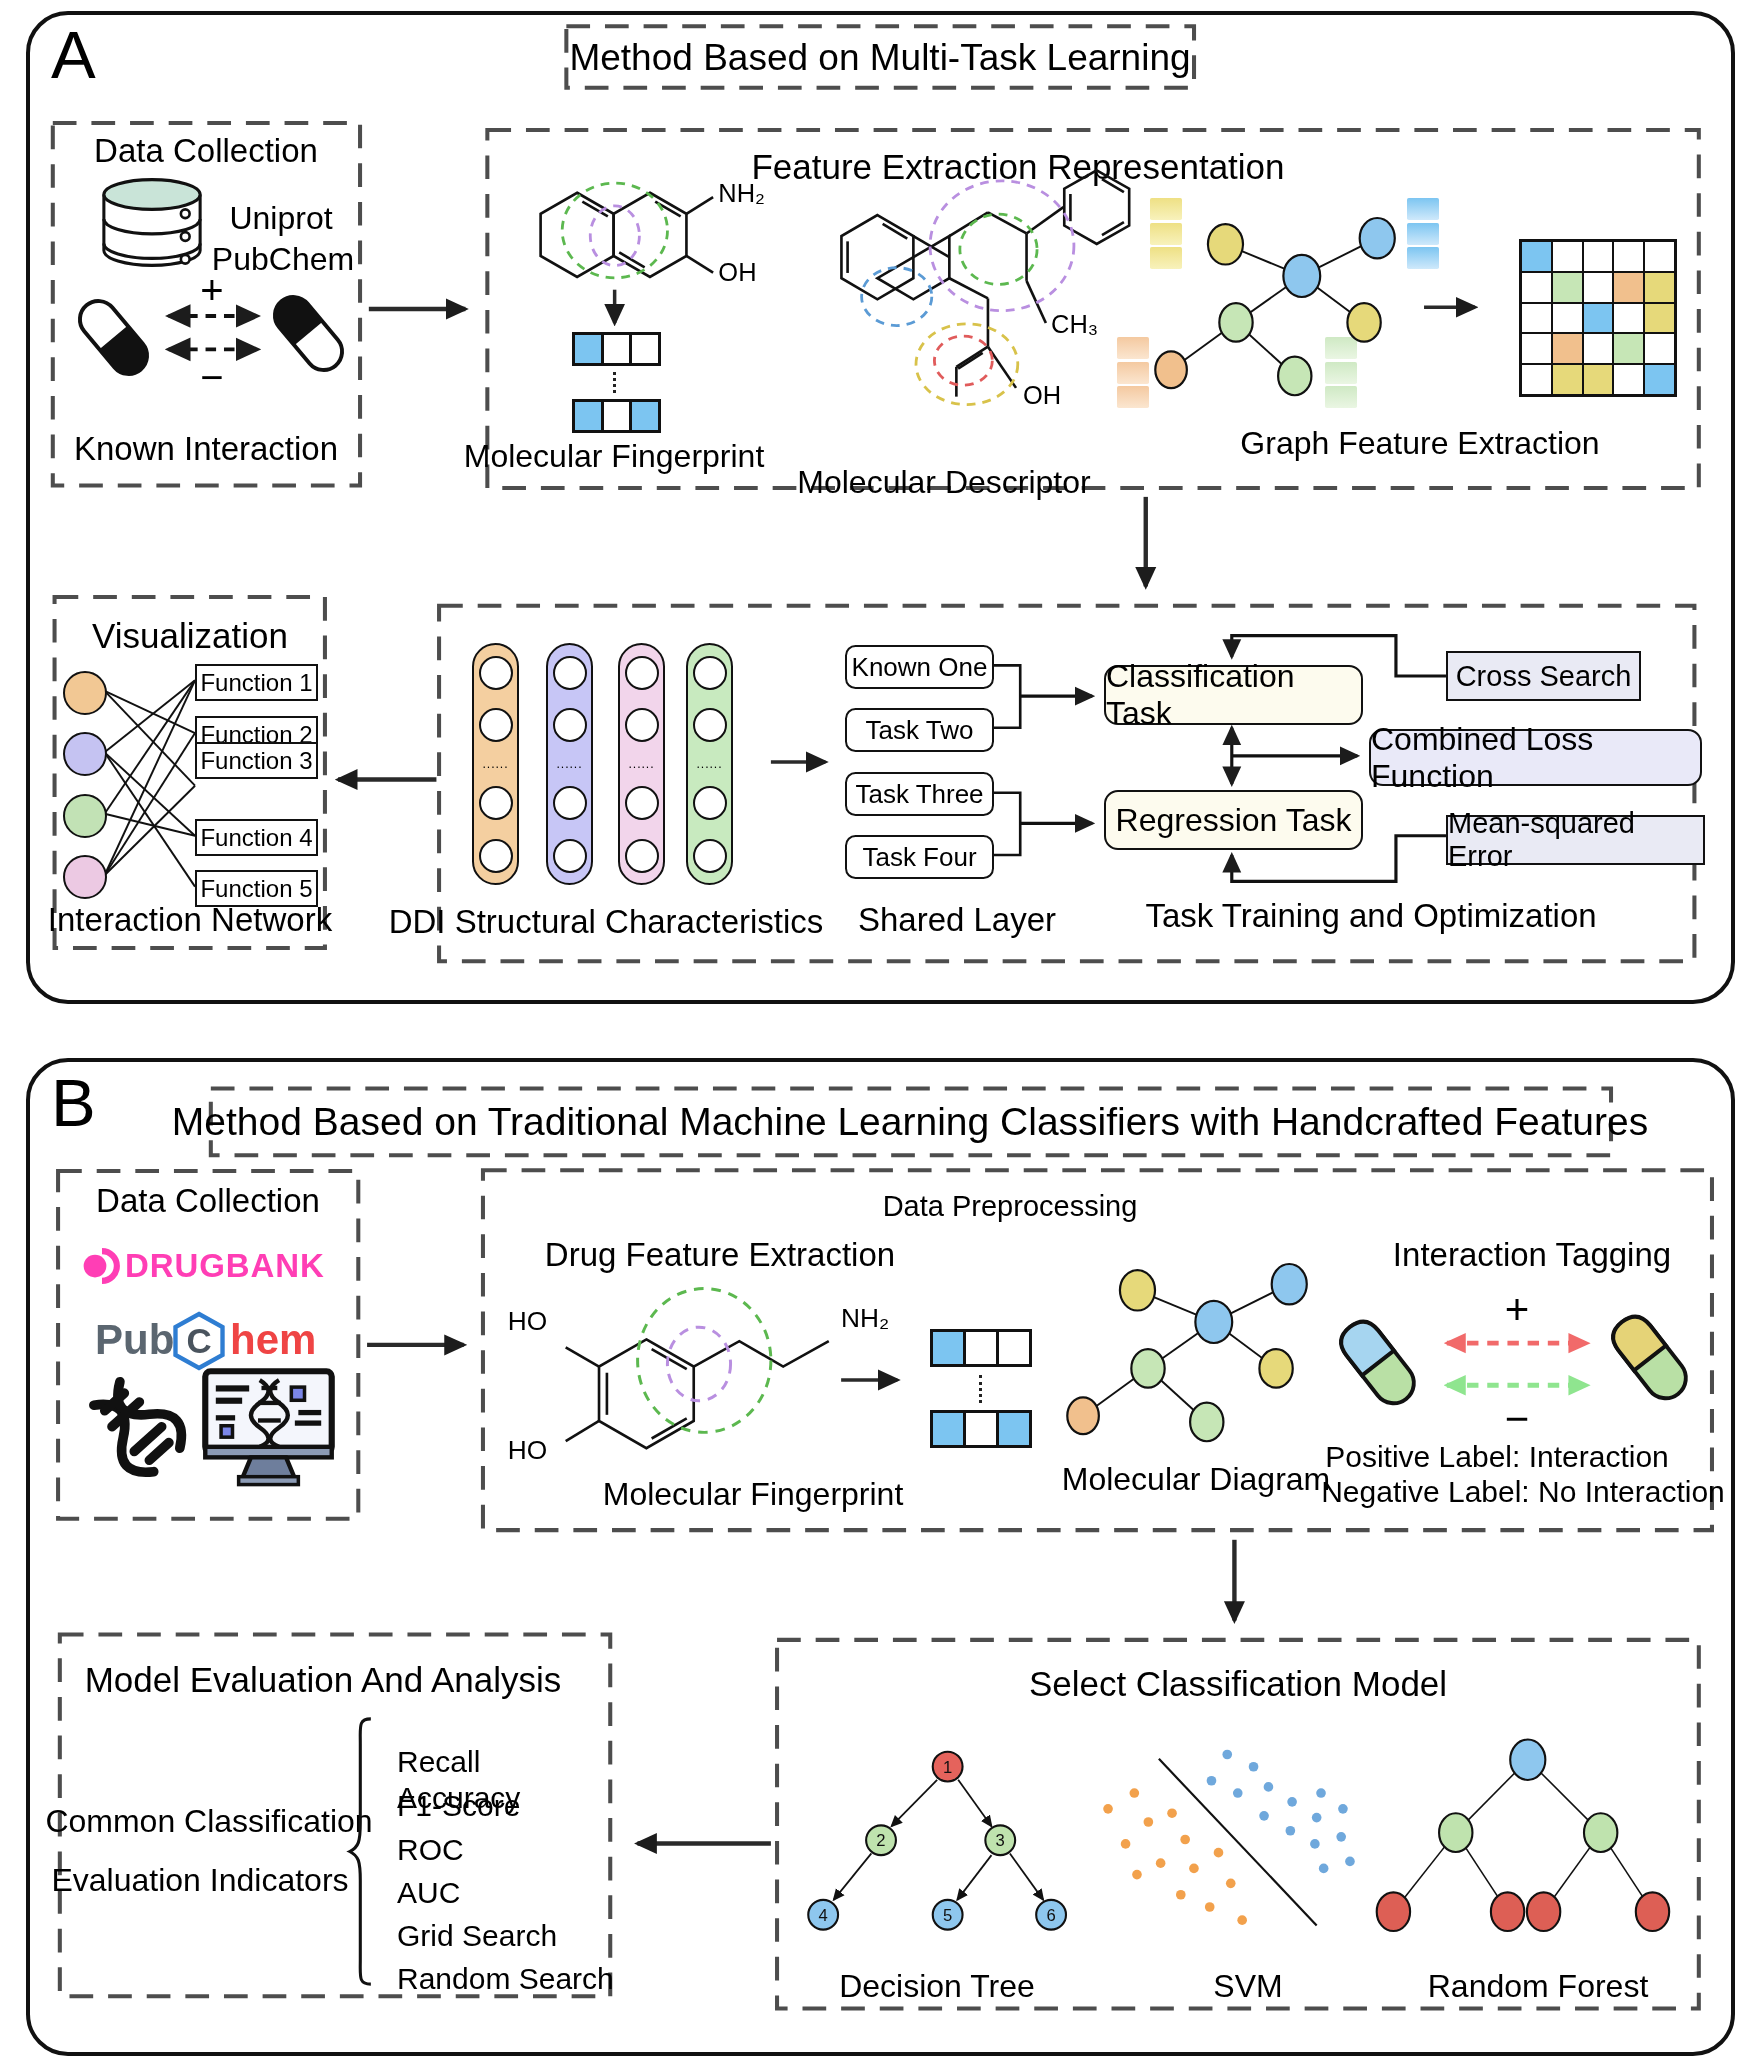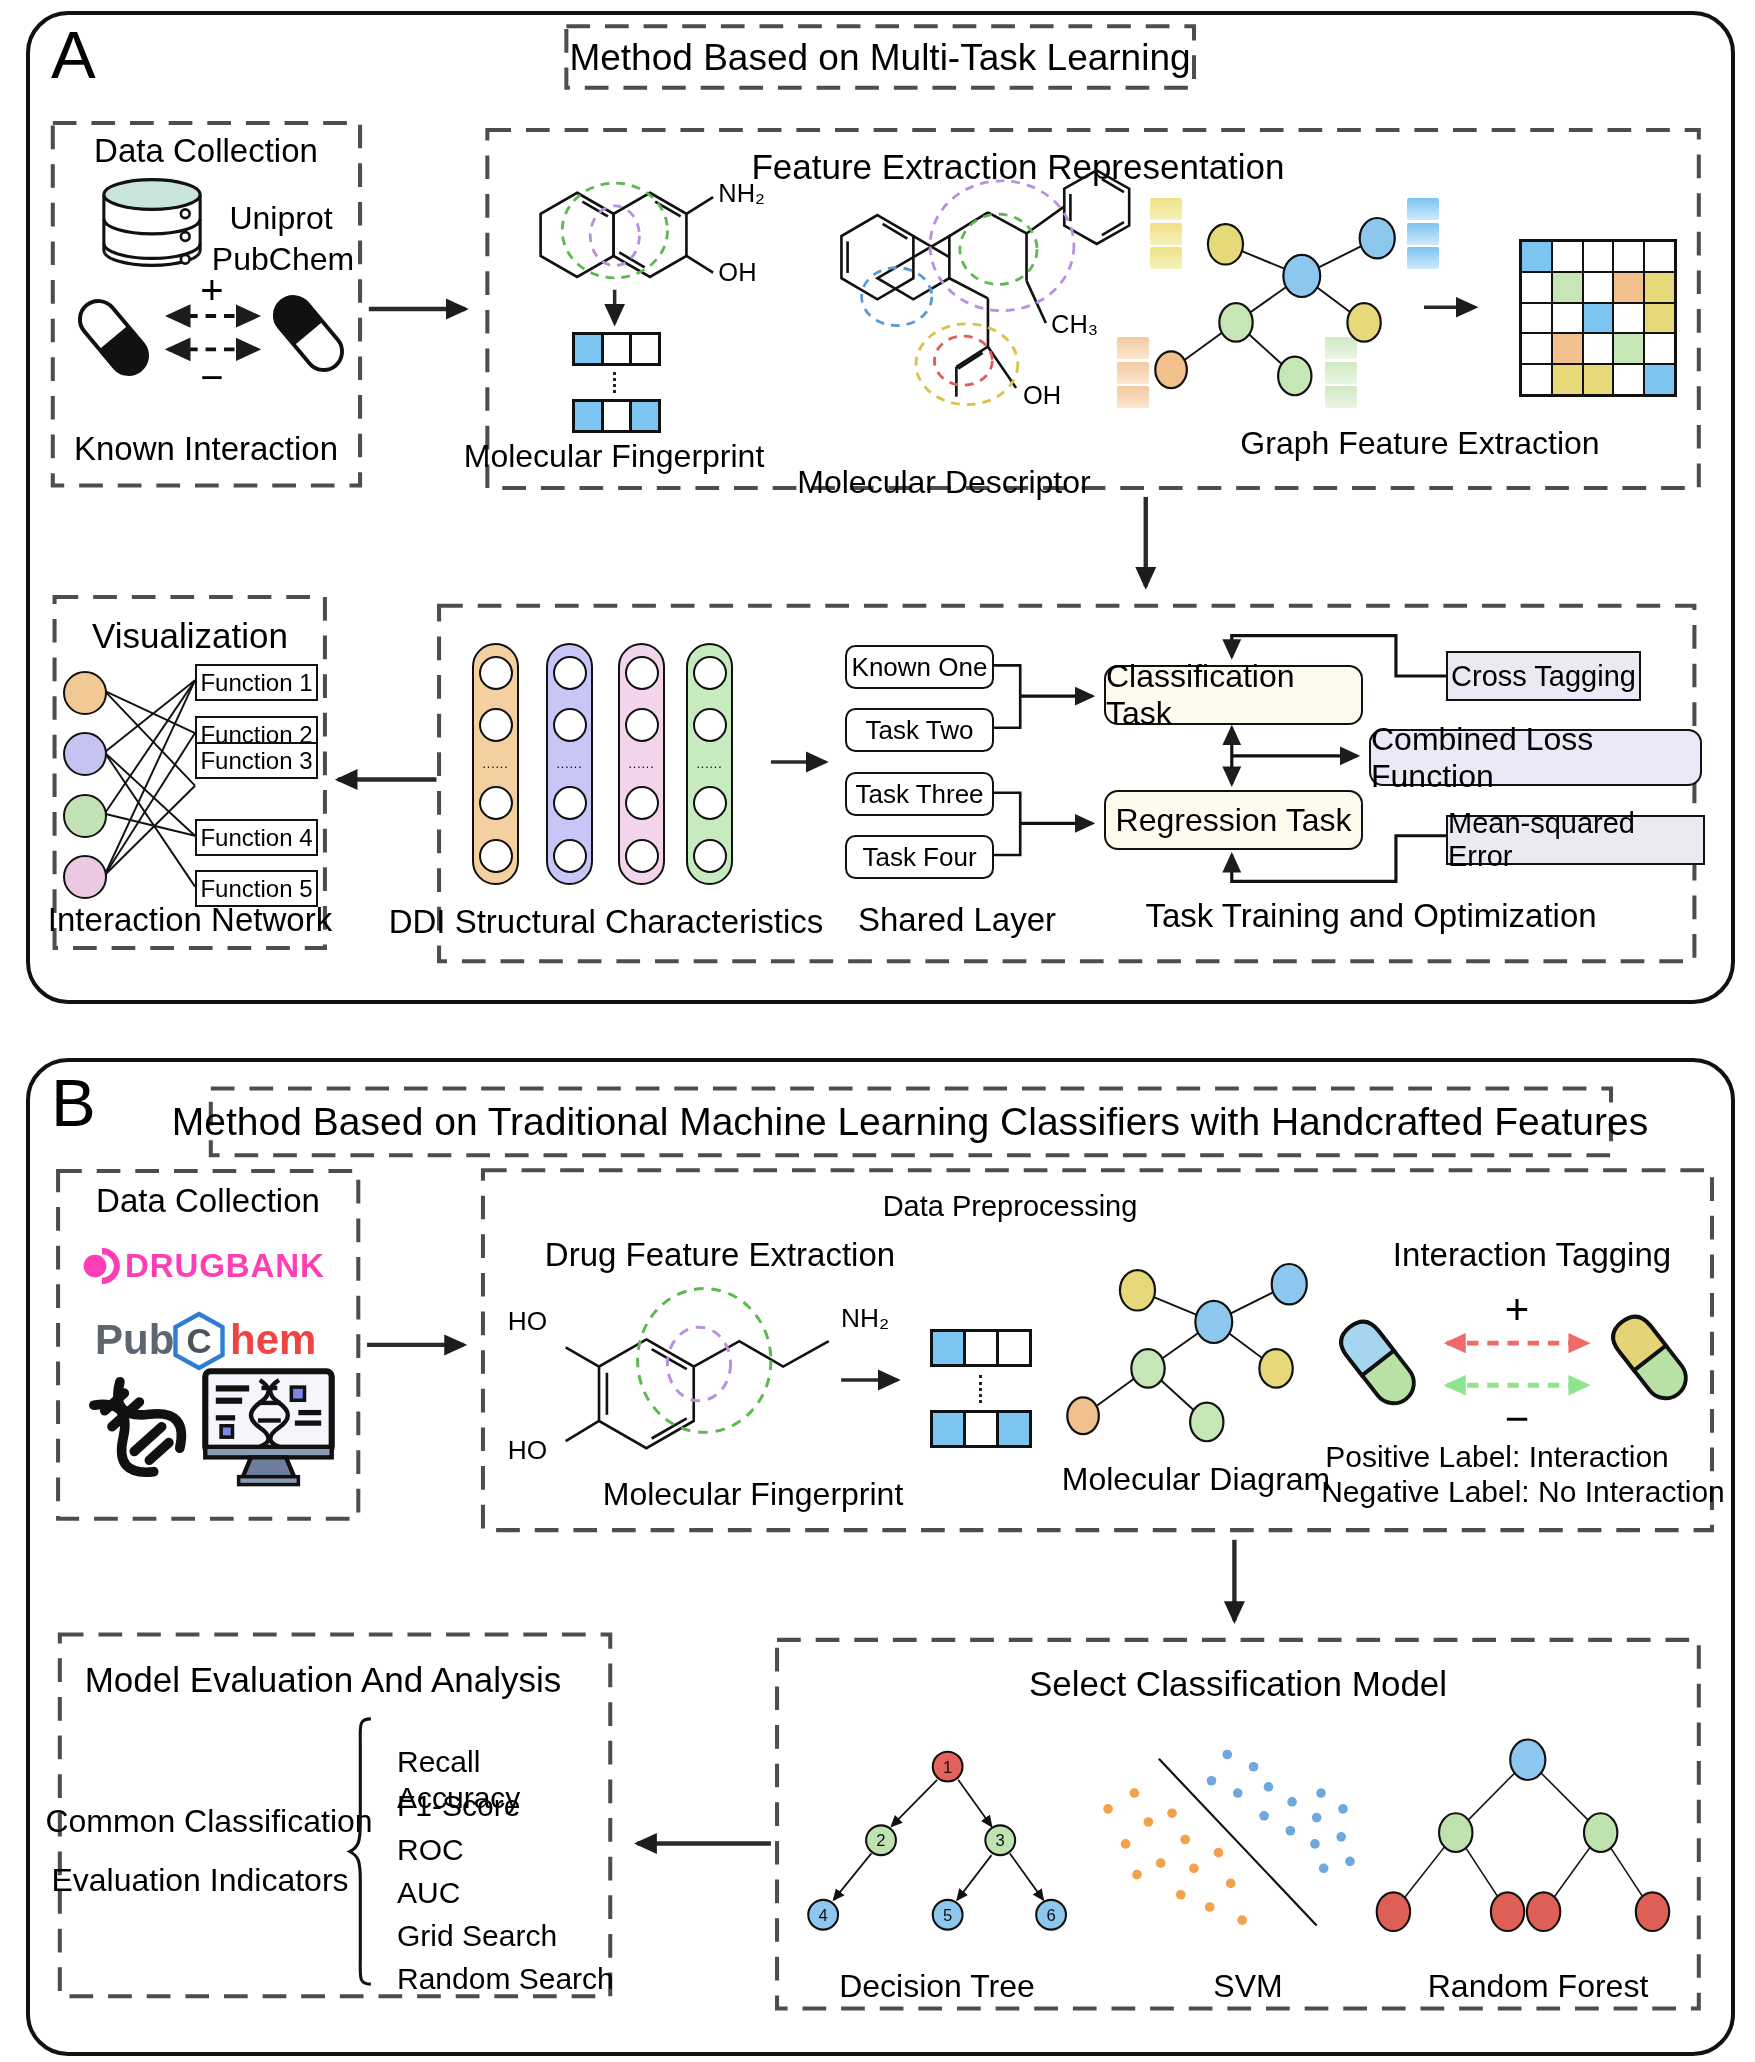--- a/index.html
+++ b/index.html
@@ -379,7 +379,7 @@
         </div>
 
       <div class="lossbox" style="left:1446px;top:651px;width:191px;height:46px;background:#e9eaf4;font-size:29px;">
-        <span>Cross Tagging</span>
+        <span>Cross Search</span>
         </div>
       <div class="bigbox" style="left:1369px;top:729px;width:329px;height:53px;background:#e9e9f8;font-size:32px;">
         <span>Combined Loss Function</span>

